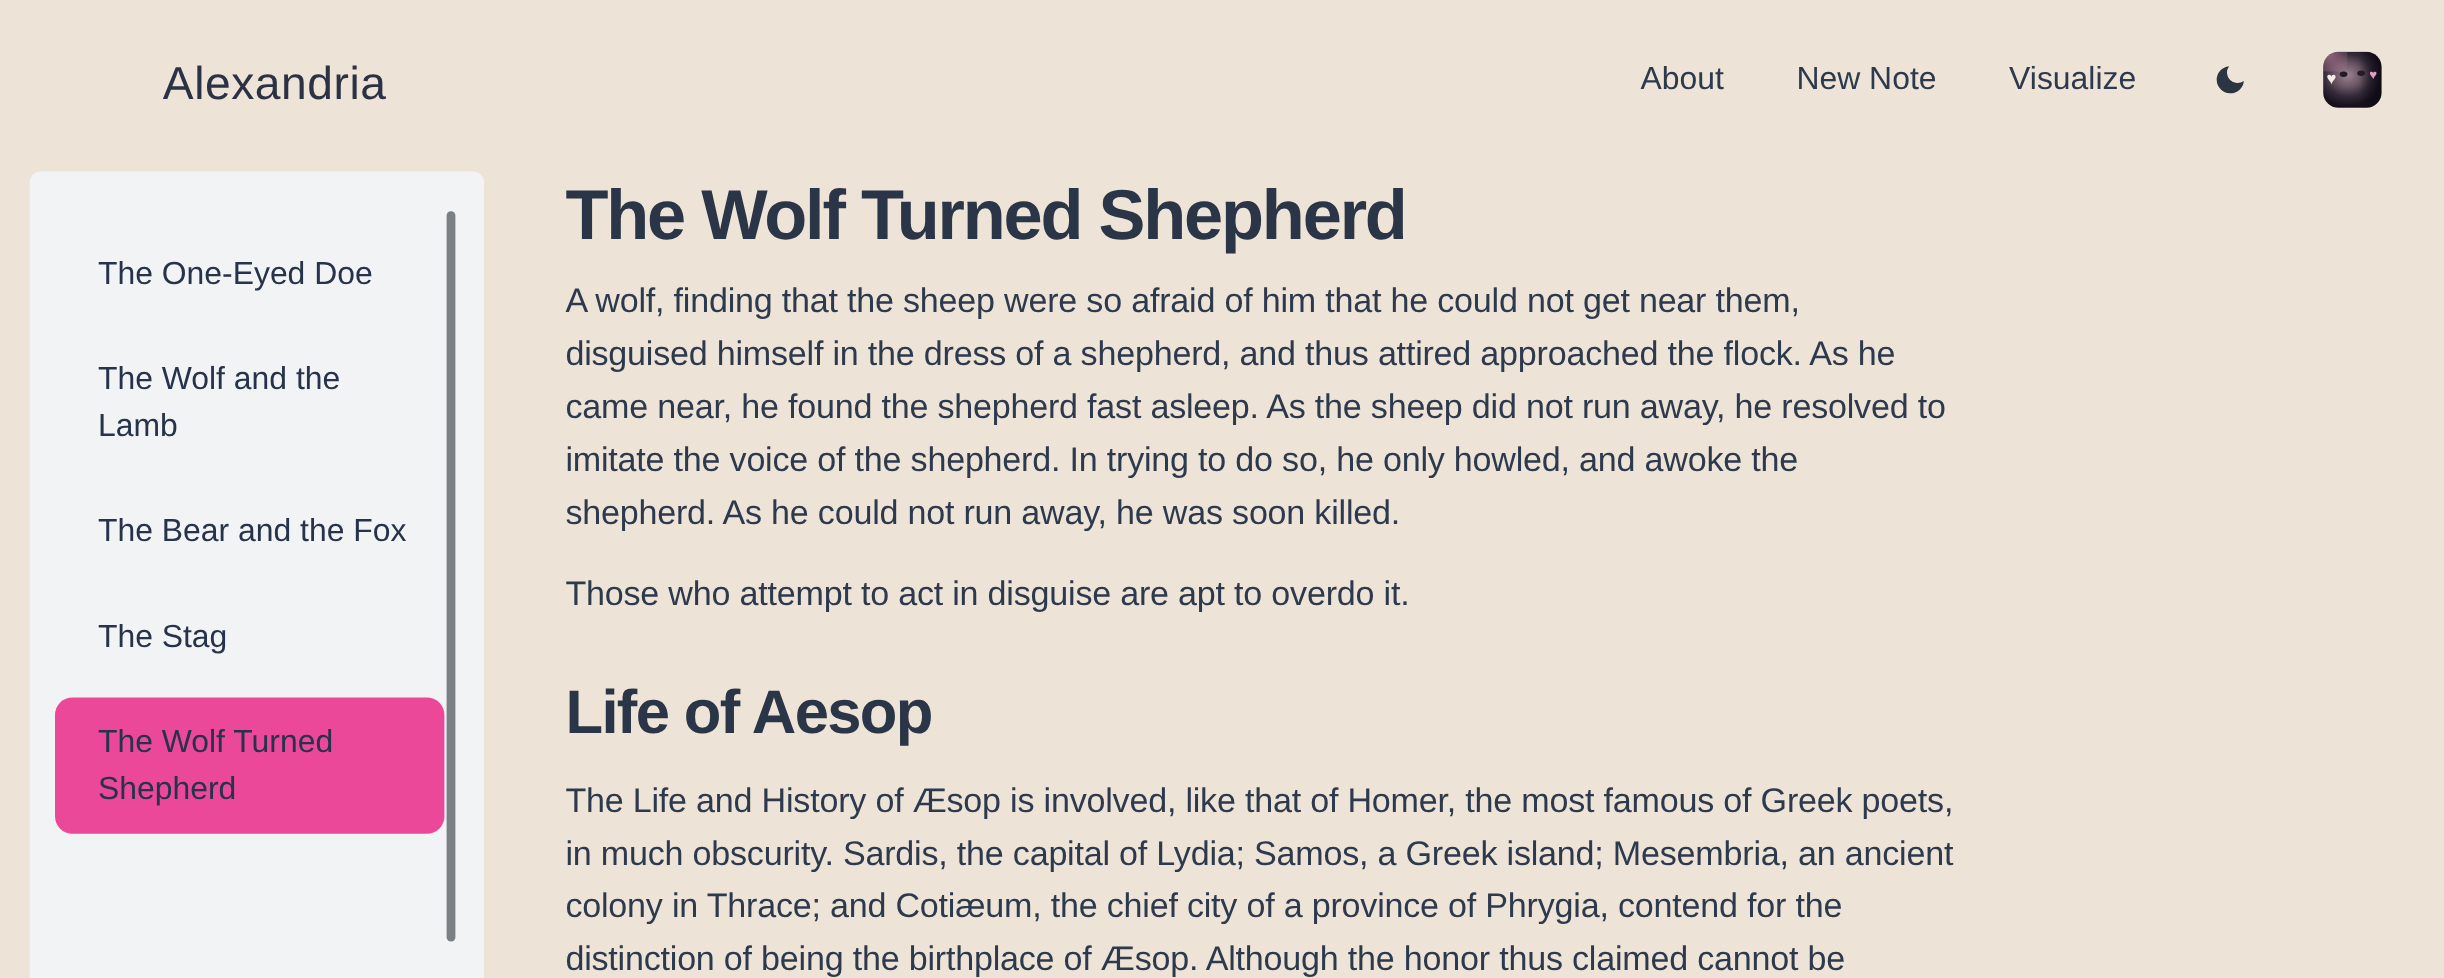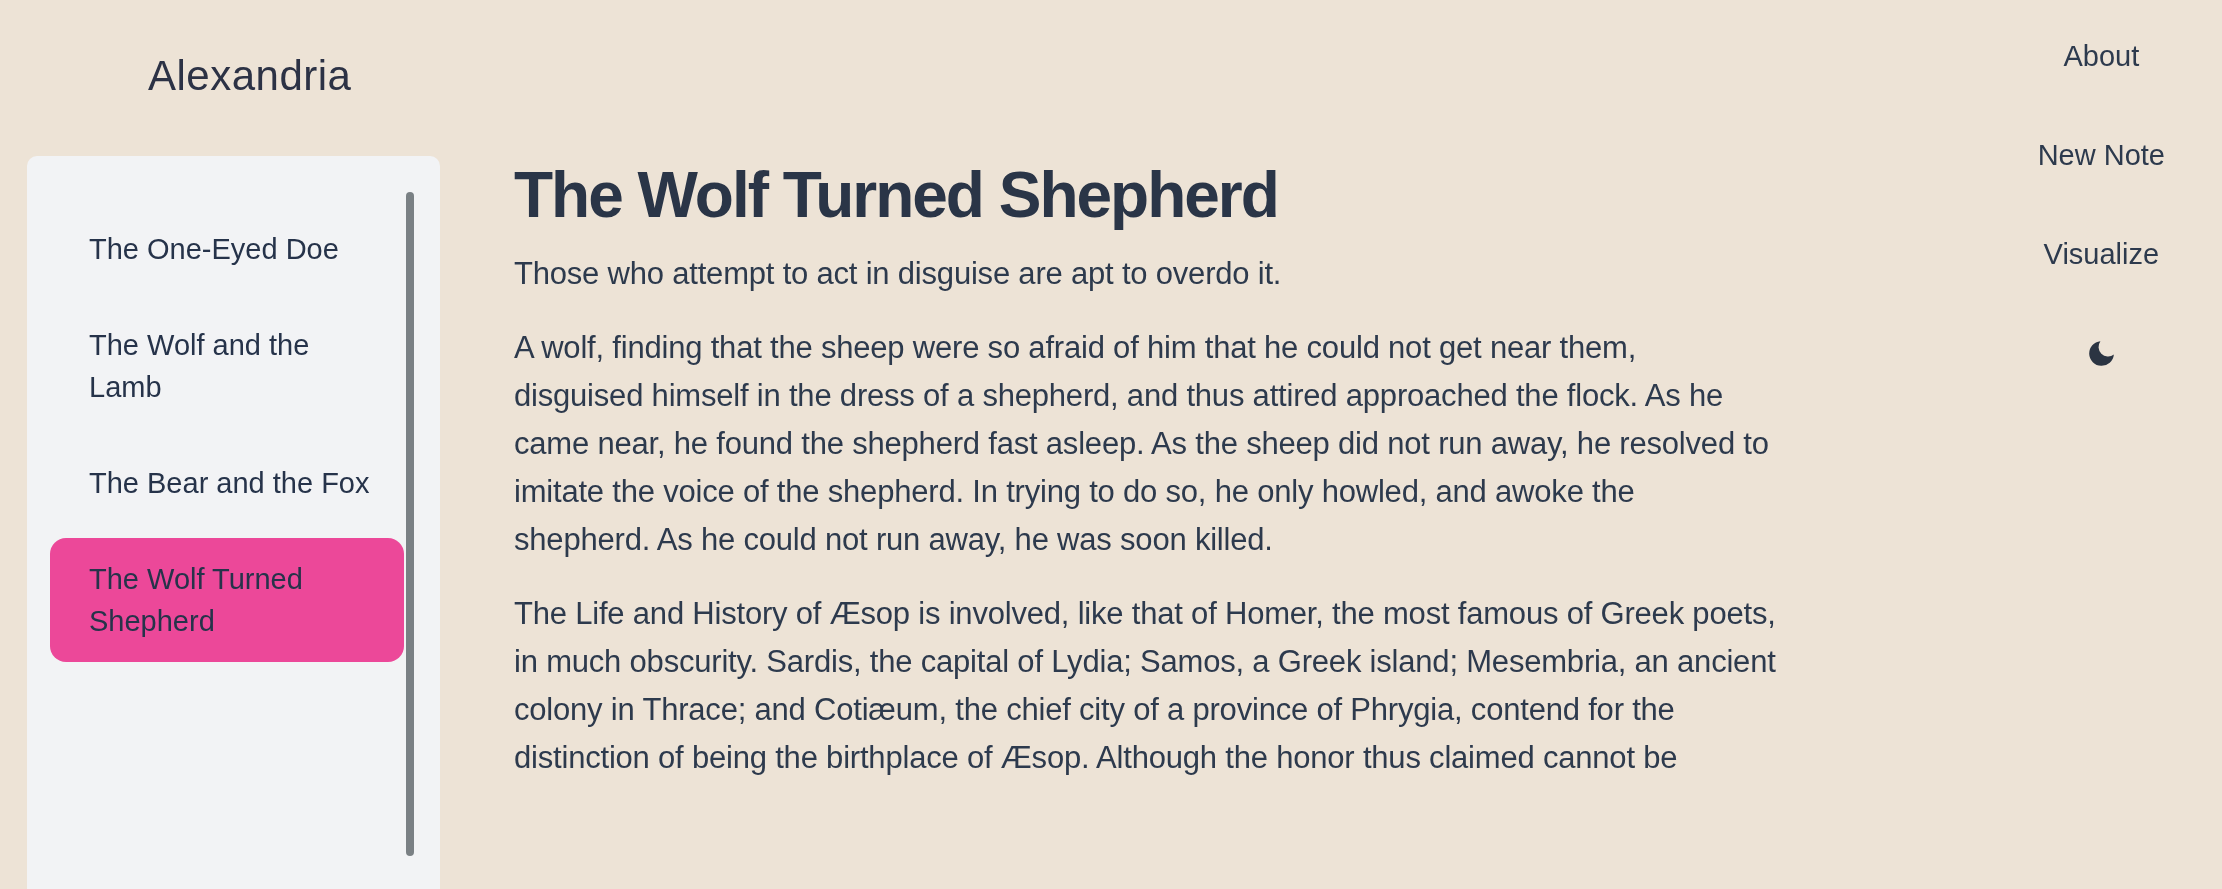--- a/index.html
+++ b/index.html
@@ -19,7 +19,7 @@
   }
   .nav {
     position: absolute; right: 57px; top: 40px;
-    display: flex; align-items: center; gap: 66px; height: 64px; flex-direction: column;
+    display: flex; align-items: center; gap: 66px; height: 64px;
   }
   .nav-link {
     font-size: 29px; color: #2D3A4D; cursor: pointer; white-space: nowrap;

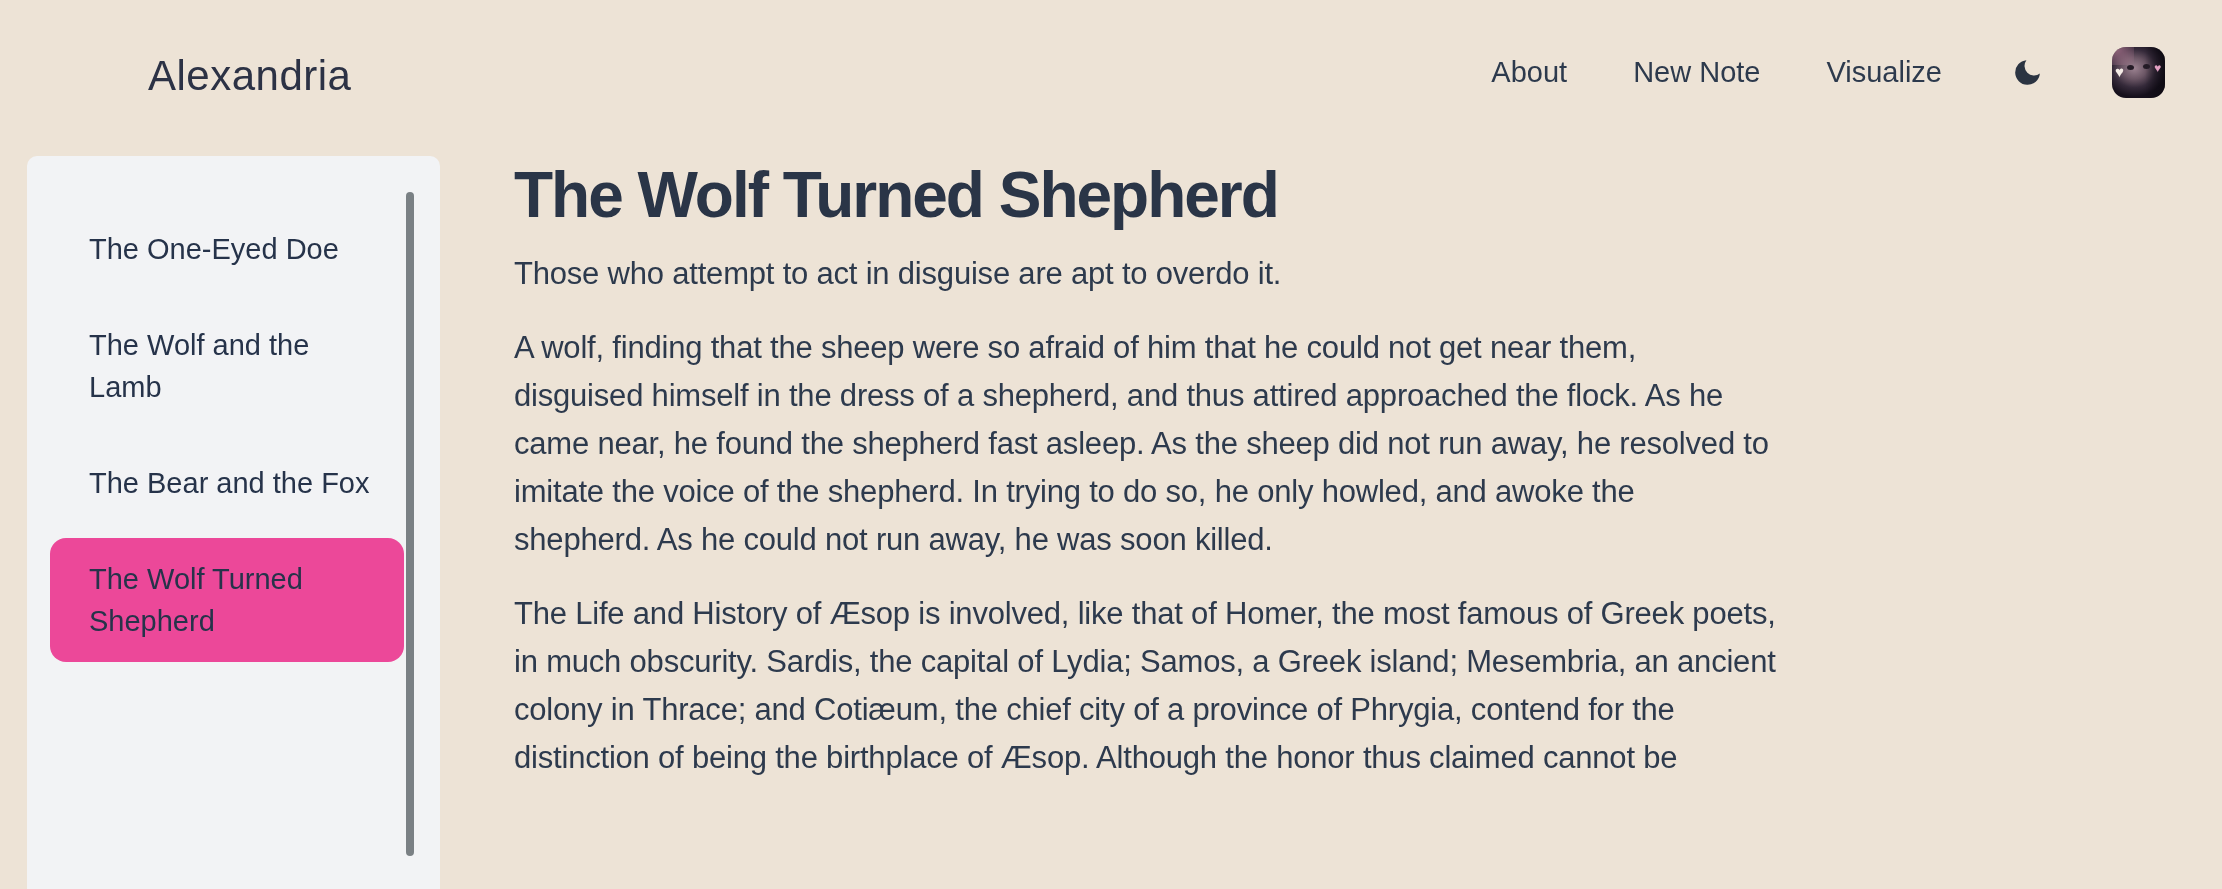--- a/index.html
+++ b/index.html
@@ -126,12 +126,12 @@
 
 <main class="article">
   <h1>The Wolf Turned Shepherd</h1>
-  <p>Those who attempt to act in disguise are apt to overdo it.</p>
   <p>A wolf, finding that the sheep were so afraid of him that he could not get near them,
 disguised himself in the dress of a shepherd, and thus attired approached the flock. As he
 came near, he found the shepherd fast asleep. As the sheep did not run away, he resolved to
 imitate the voice of the shepherd. In trying to do so, he only howled, and awoke the
 shepherd. As he could not run away, he was soon killed.</p>
+  <p>Those who attempt to act in disguise are apt to overdo it.</p>
   <p>The Life and History of Æsop is involved, like that of Homer, the most famous of Greek poets,
 in much obscurity. Sardis, the capital of Lydia; Samos, a Greek island; Mesembria, an ancient
 colony in Thrace; and Cotiæum, the chief city of a province of Phrygia, contend for the

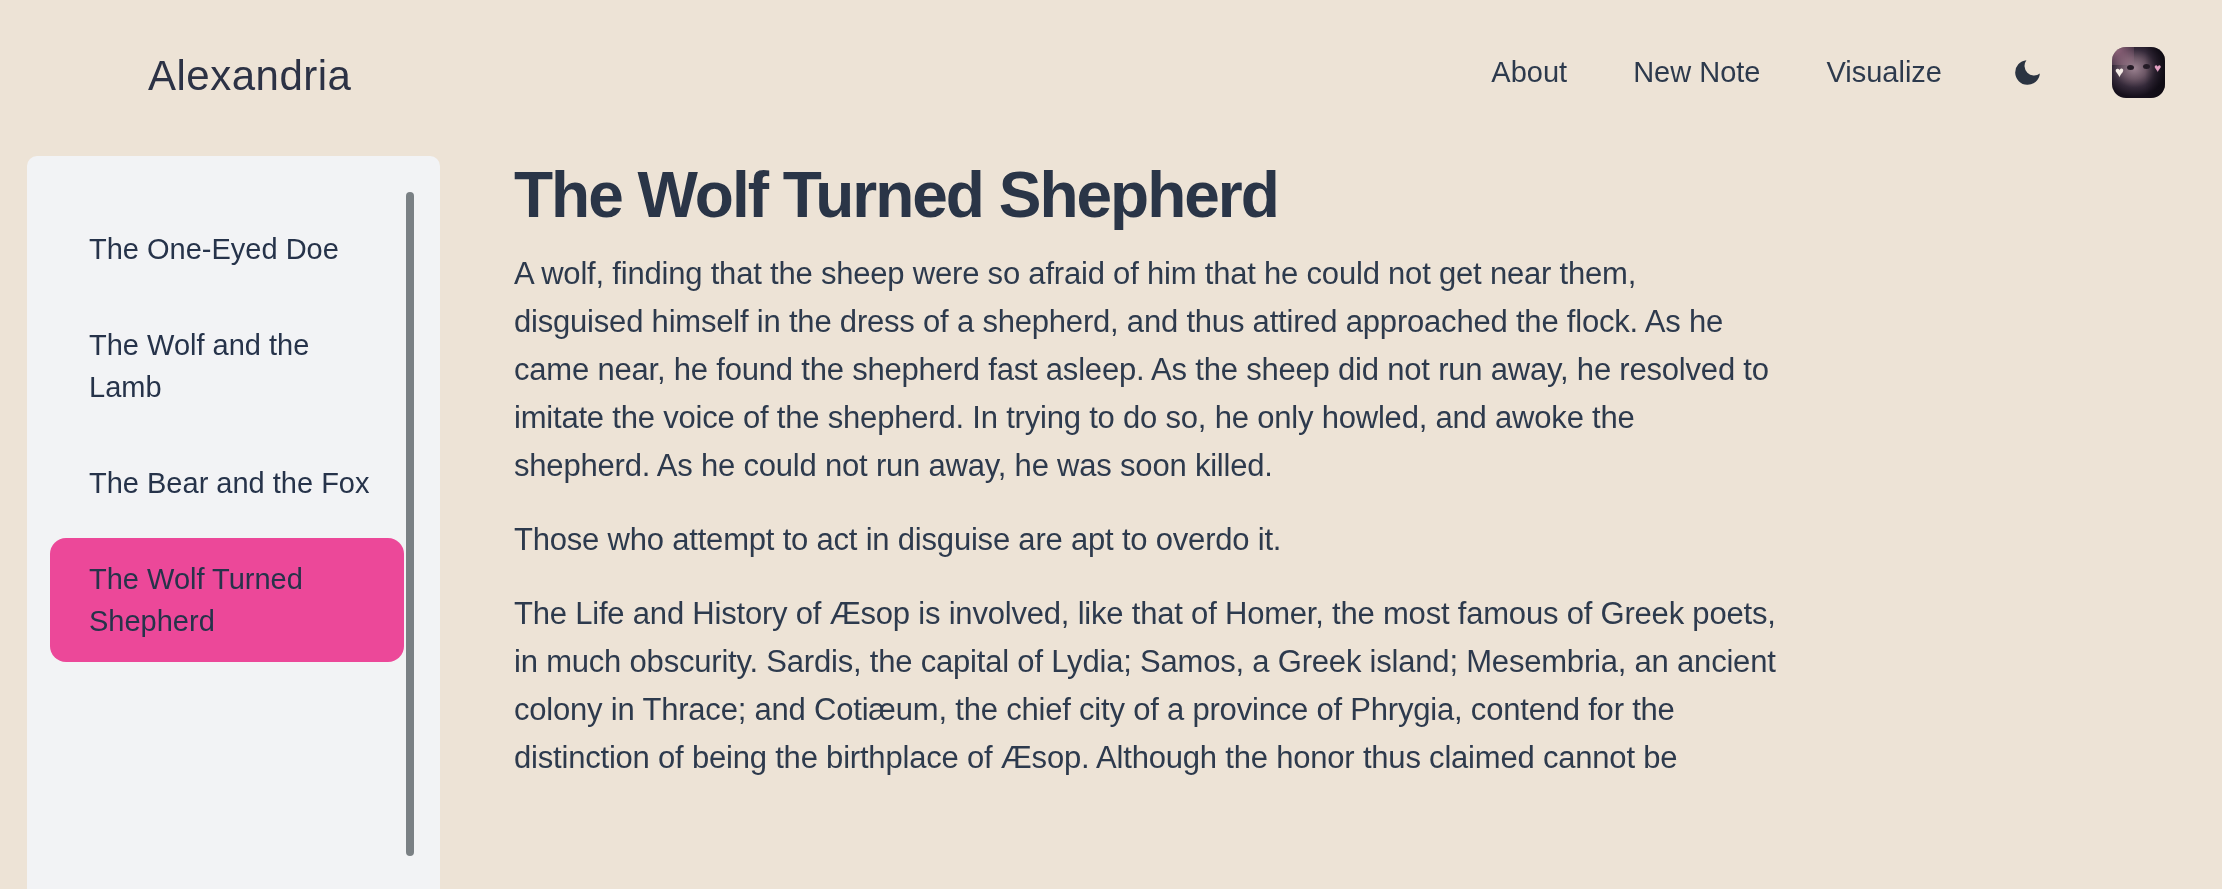--- a/index.html
+++ b/index.html
@@ -119,6 +119,7 @@
   <div class="side-item">The Wolf and the
 Lamb</div>
   <div class="side-item">The Bear and the Fox</div>
+  <div class="side-item">The Stag</div>
   <div class="side-item selected">The Wolf Turned
 Shepherd</div>
   <div class="scroll-thumb"></div>

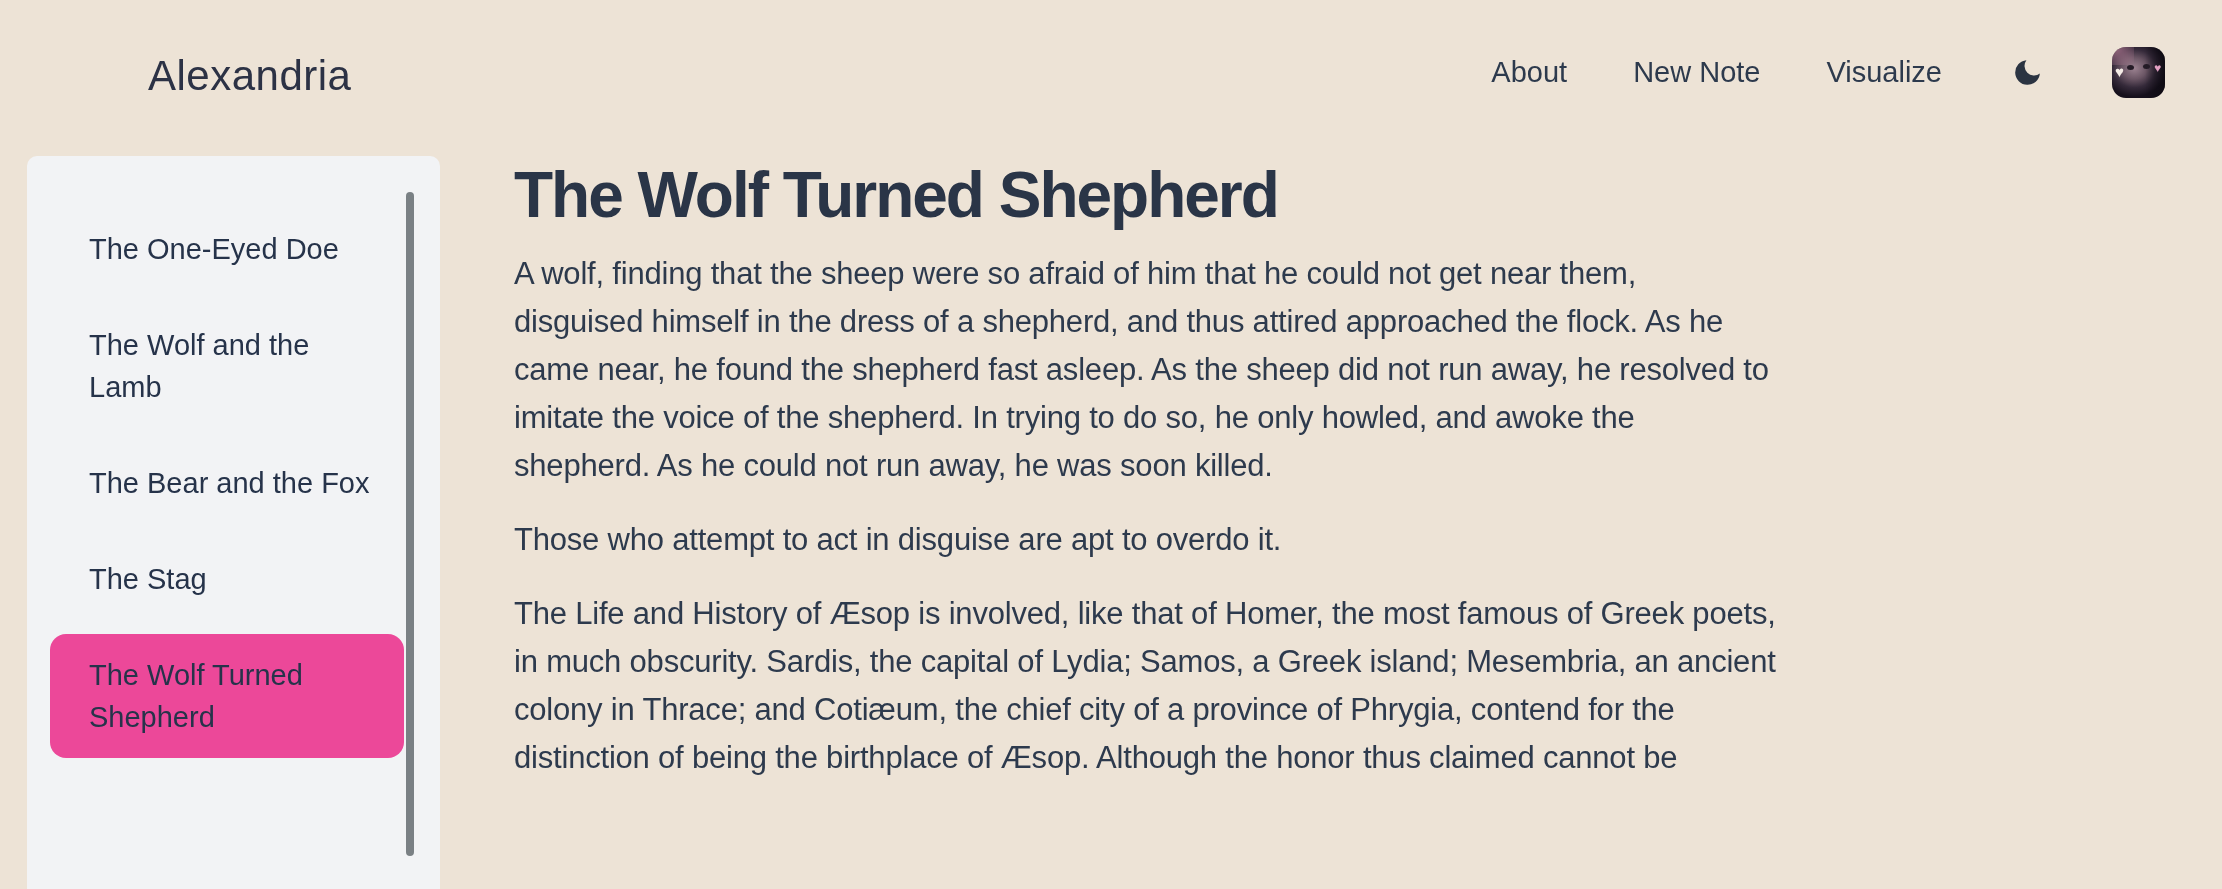--- a/index.html
+++ b/index.html
@@ -133,6 +133,7 @@
 imitate the voice of the shepherd. In trying to do so, he only howled, and awoke the
 shepherd. As he could not run away, he was soon killed.</p>
   <p>Those who attempt to act in disguise are apt to overdo it.</p>
+  <h2>Life of Aesop</h2>
   <p>The Life and History of Æsop is involved, like that of Homer, the most famous of Greek poets,
 in much obscurity. Sardis, the capital of Lydia; Samos, a Greek island; Mesembria, an ancient
 colony in Thrace; and Cotiæum, the chief city of a province of Phrygia, contend for the

